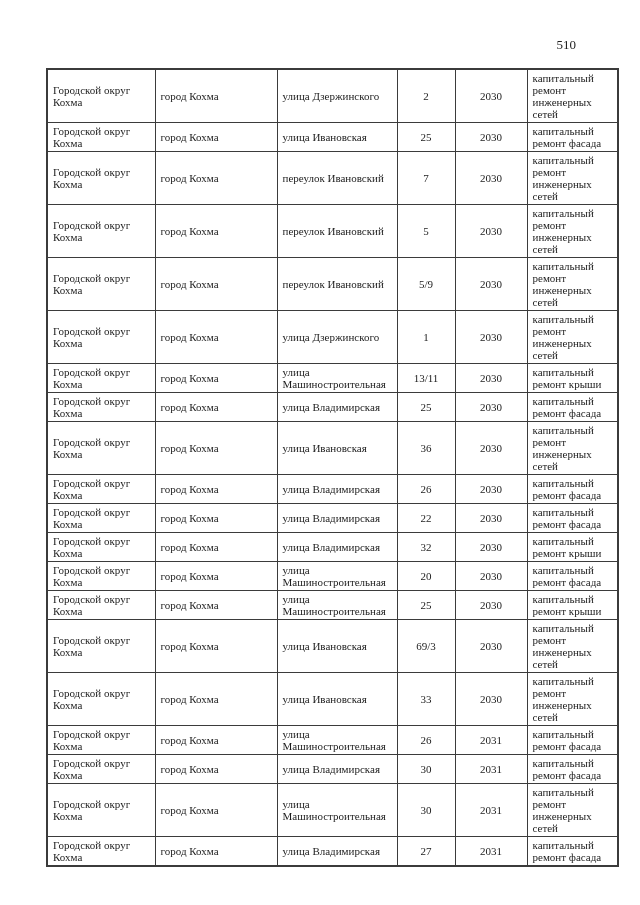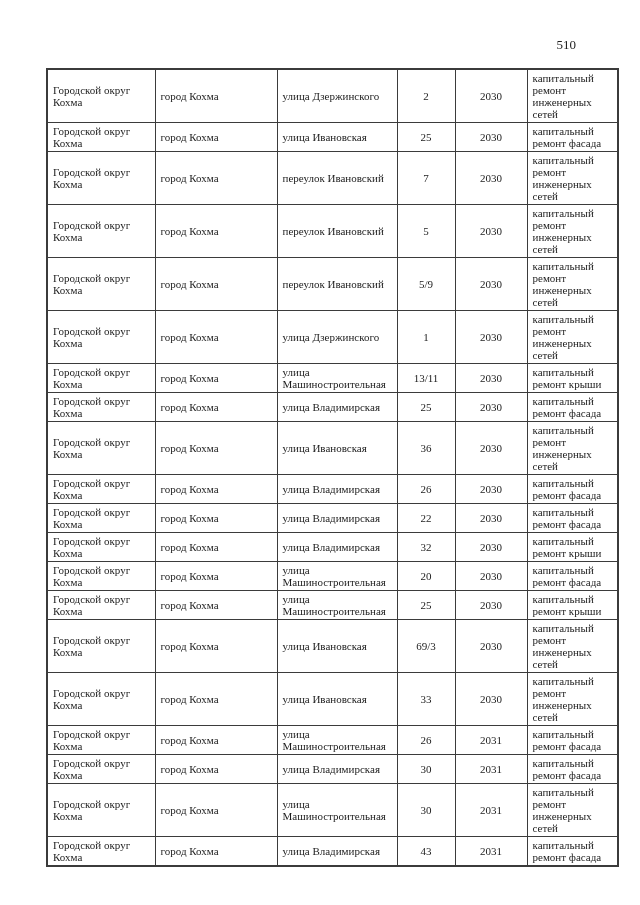--- a/index.html
+++ b/index.html
@@ -240,7 +240,7 @@
         <td>Городской округ Кохма</td>
         <td>город Кохма</td>
         <td>улица Владимирская</td>
-        <td class="c-center">43</td>
+        <td class="c-center">27</td>
         <td class="c-center">2031</td>
         <td>капитальный ремонт фасада</td>
       </tr>

